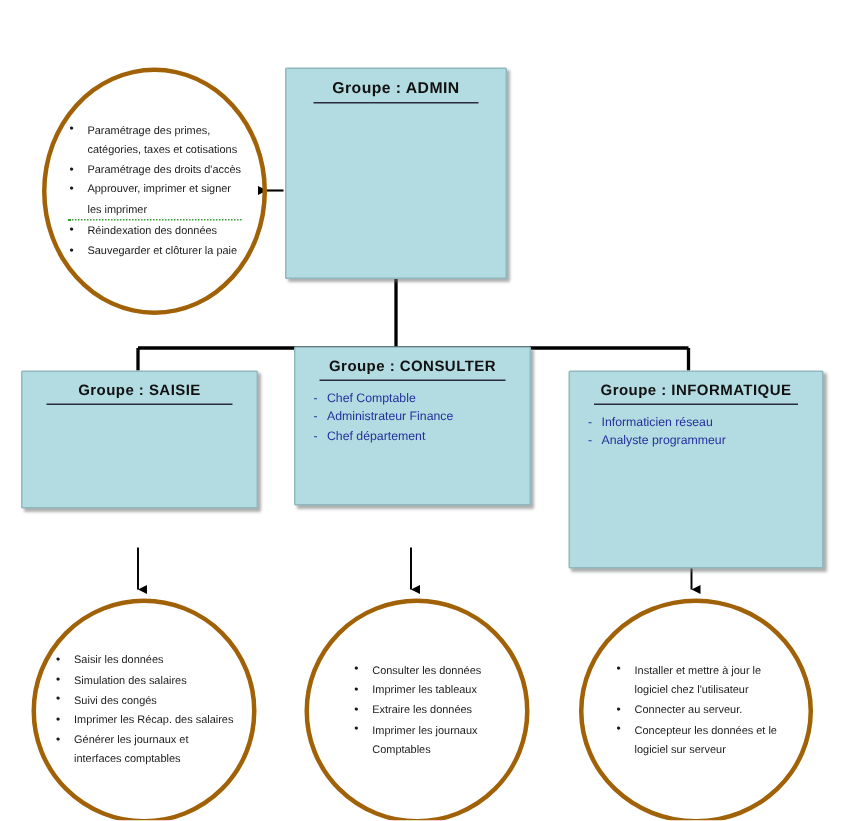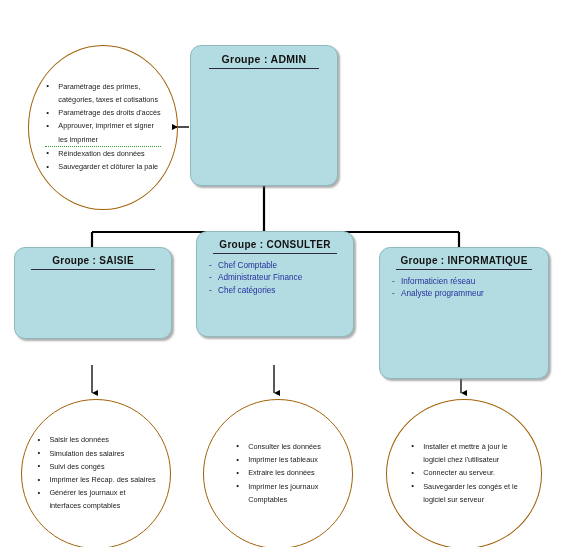--- a/index.html
+++ b/index.html
@@ -35,7 +35,7 @@
     box-sizing: border-box;
     background: #b3dce2;
     border: 1px solid #8fb9bf;
-    border-radius: 11px;
+    border-radius: 1px;
     box-shadow: 2px 2px 2px rgba(110,110,110,0.55);
     padding: 7px 8px 6px 8px;
   }

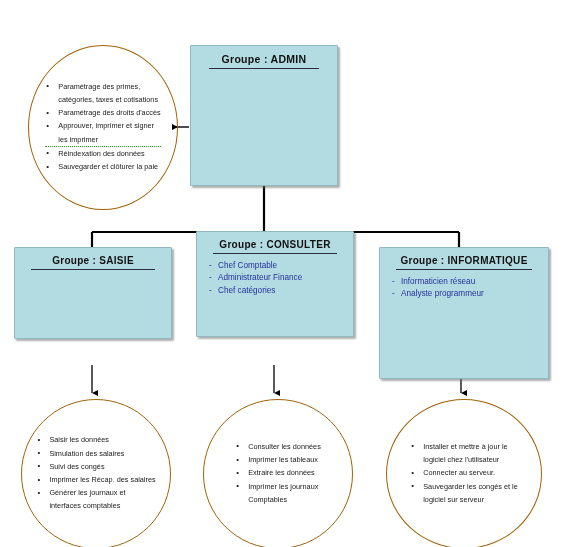--- a/index.html
+++ b/index.html
@@ -98,7 +98,7 @@
   .bubble {
     position: absolute;
     box-sizing: border-box;
-    border: 1px solid #a16207;
+    border: 3px solid #a16207;
     border-radius: 50%;
     background: transparent;
     display: flex;

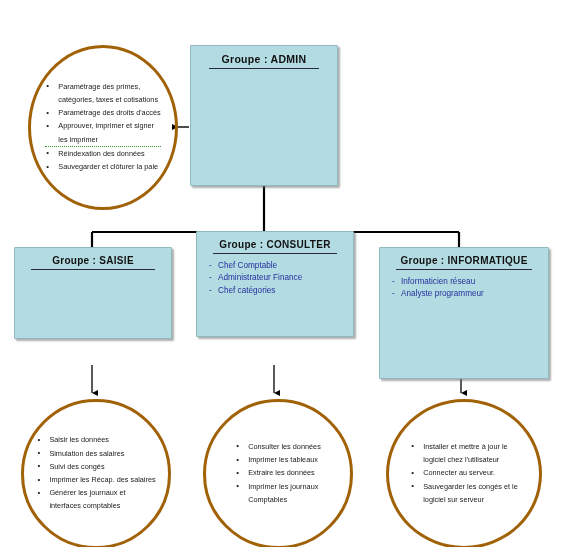--- a/index.html
+++ b/index.html
@@ -208,7 +208,7 @@
     <ul class="gbox-list">
       <li>Chef Comptable</li>
       <li>Administrateur Finance</li>
-      <li>Chef catégories</li>
+      <li>Chef département</li>
     </ul>
   </div>
 

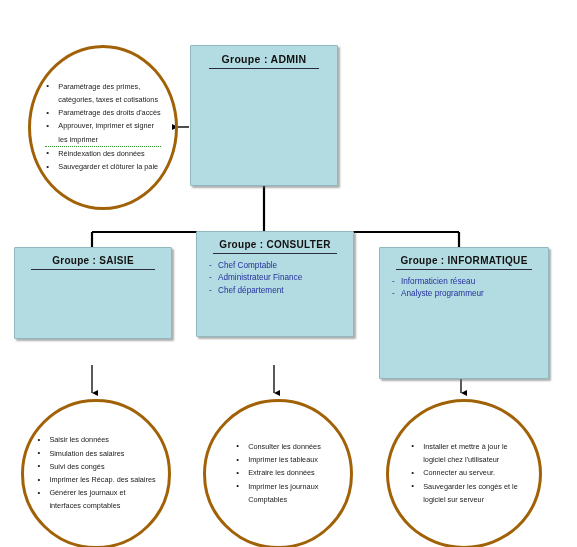--- a/index.html
+++ b/index.html
@@ -247,7 +247,7 @@
       <li>Installer et mettre à jour le</li>
       <li class="cont">logiciel chez l'utilisateur</li>
       <li>Connecter au serveur.</li>
-      <li>Sauvegarder les congés et le</li>
+      <li>Concepteur les données et le</li>
       <li class="cont">logiciel sur serveur</li>
     </ul>
   </div>

